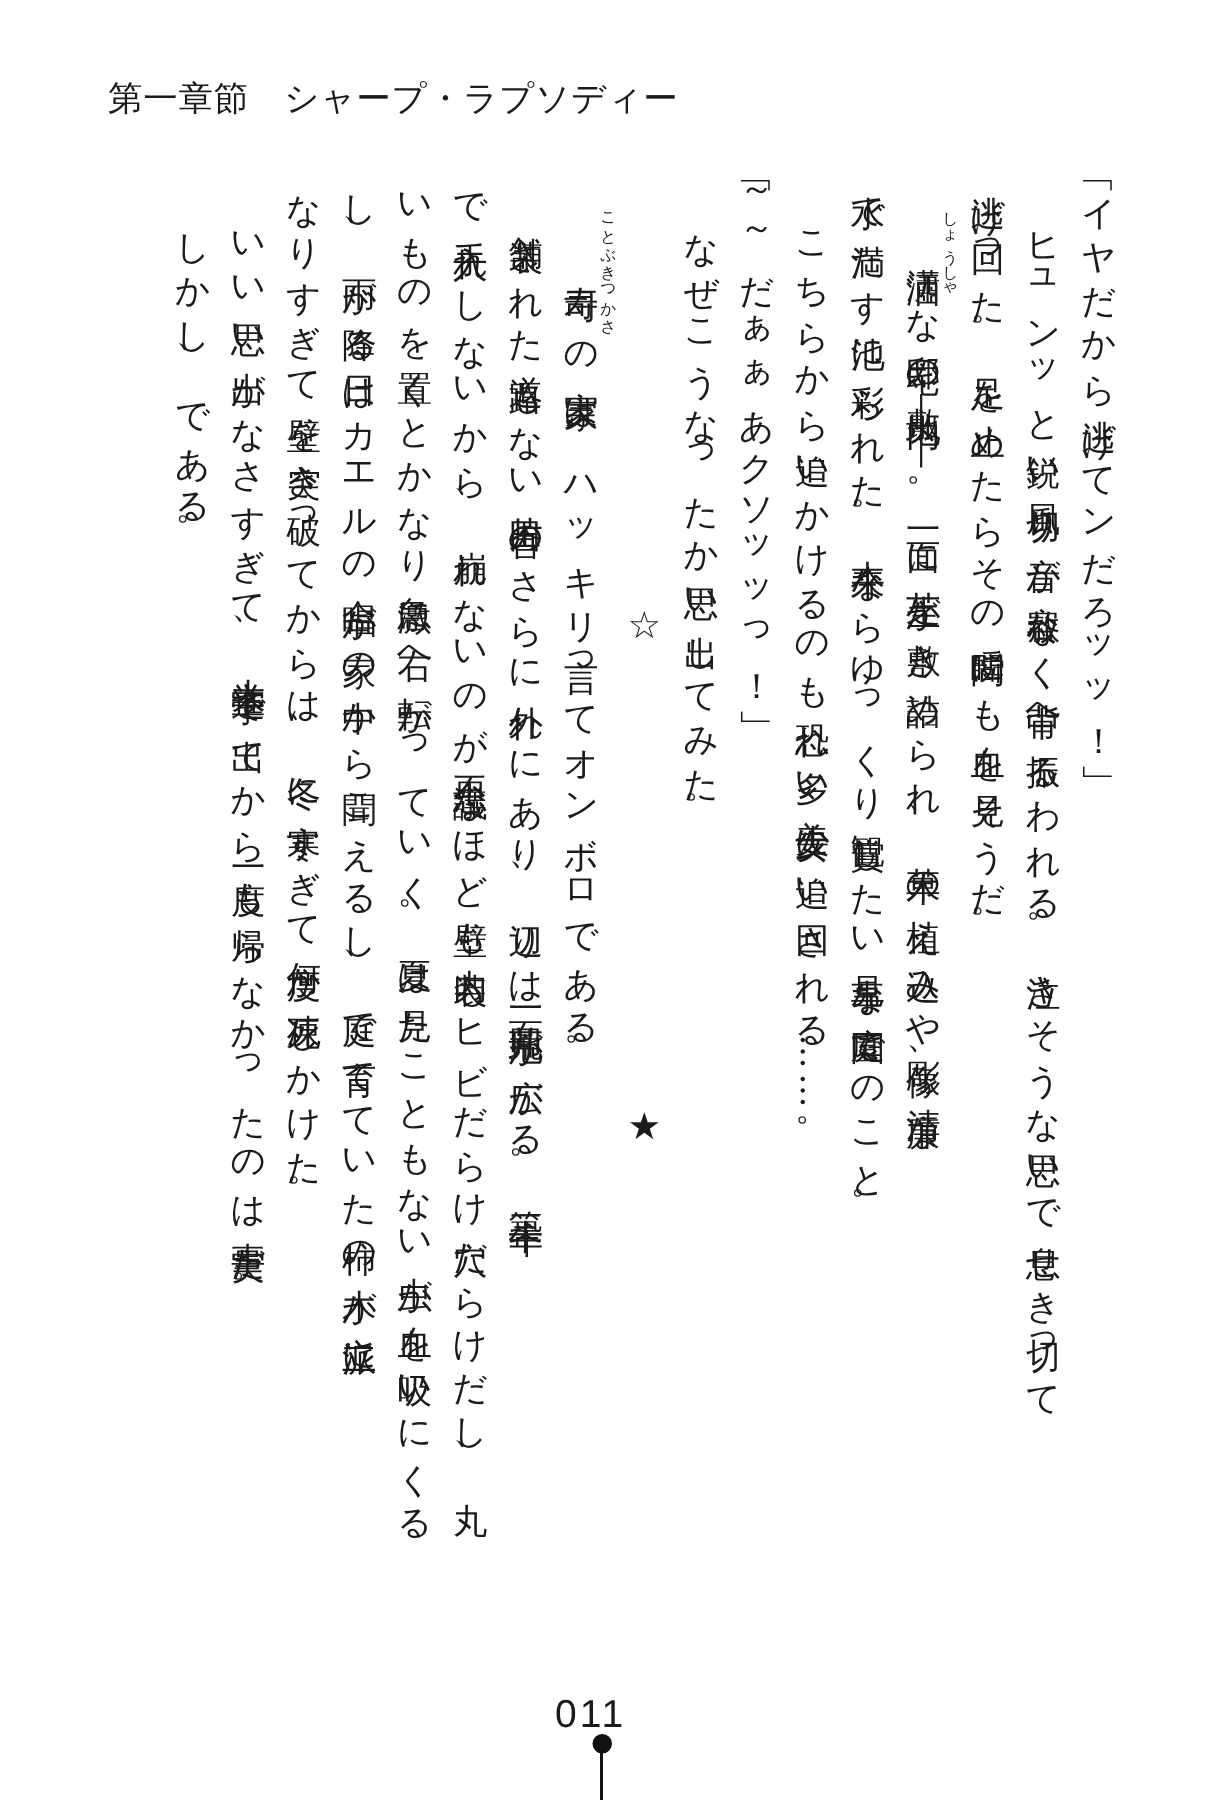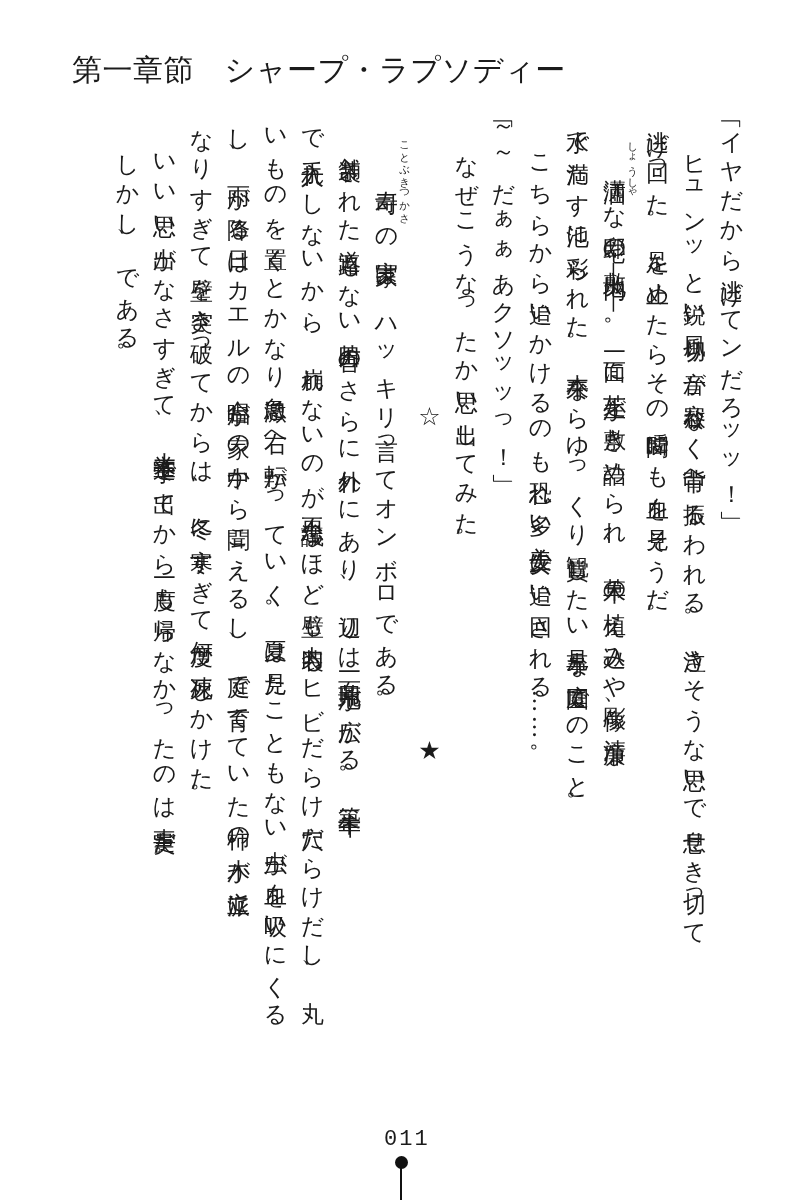--- a/index.html
+++ b/index.html
@@ -16,7 +16,7 @@
     position: absolute;
     left: 72px;
     top: 50px;
-    font-size: 30px;
+    font-size: 23px;
     letter-spacing: 0.5px;
     white-space: nowrap;
   }

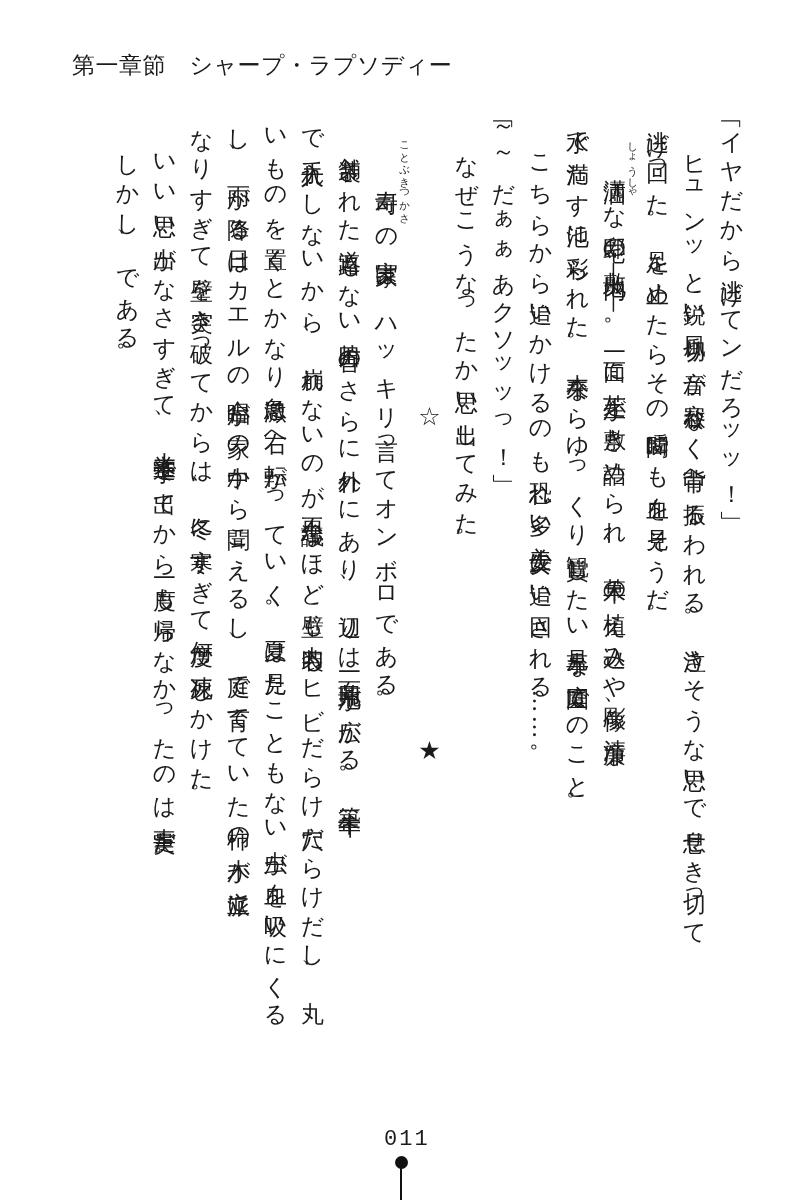--- a/index.html
+++ b/index.html
@@ -58,10 +58,10 @@
   }
   .page-number {
     position: absolute;
-    left: 384px;
+    left: 370px;
     top: 1127px;
-    font-family: Liberation Mono, monospace;
-    font-size: 22px;
+    font-family: Liberation Sans, sans-serif;
+    font-size: 26px;
     letter-spacing: 2px;
   }
   .spine-dot {

